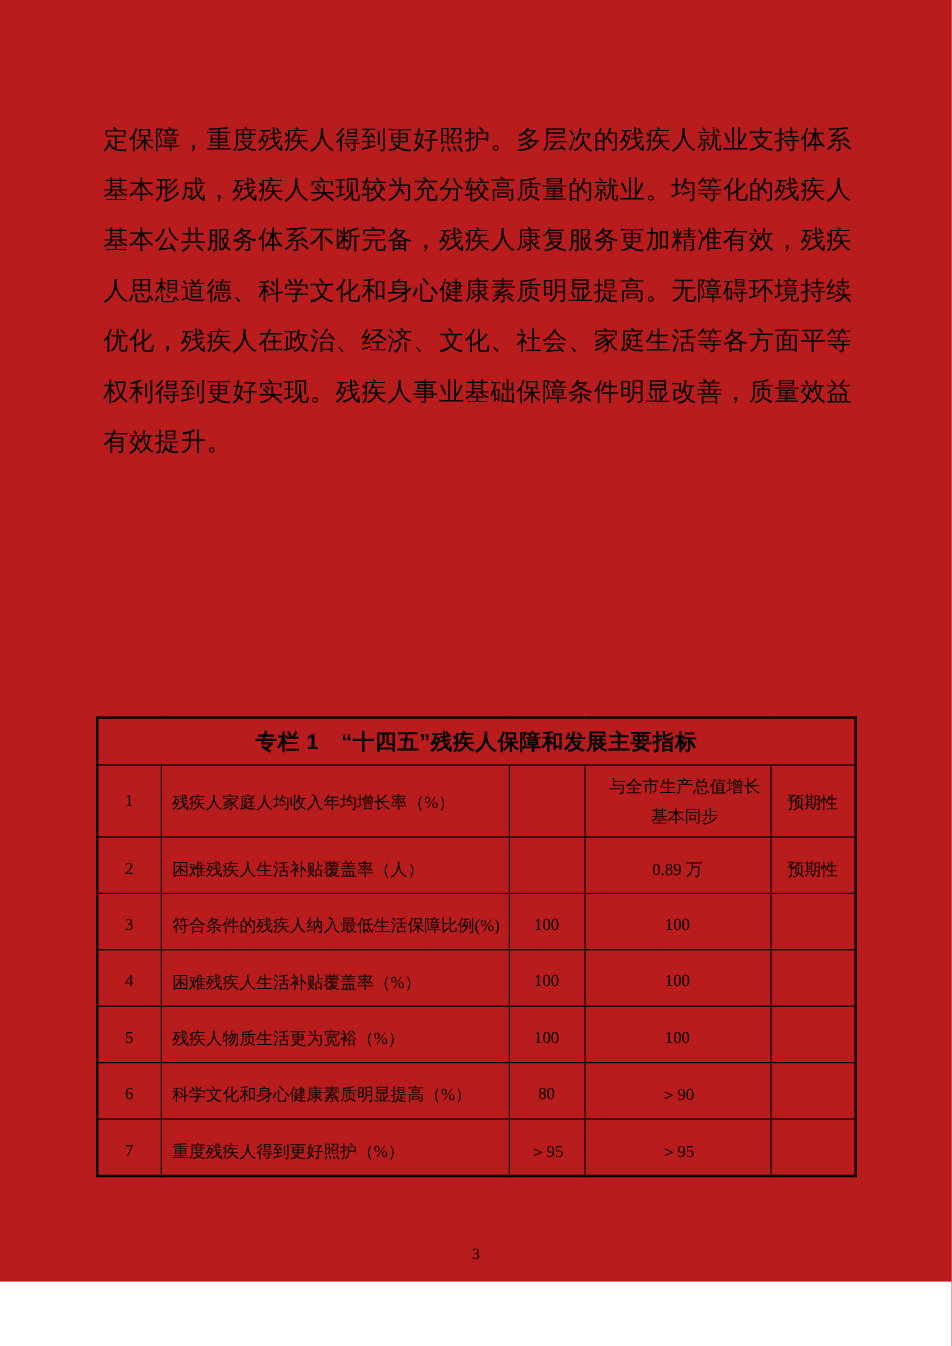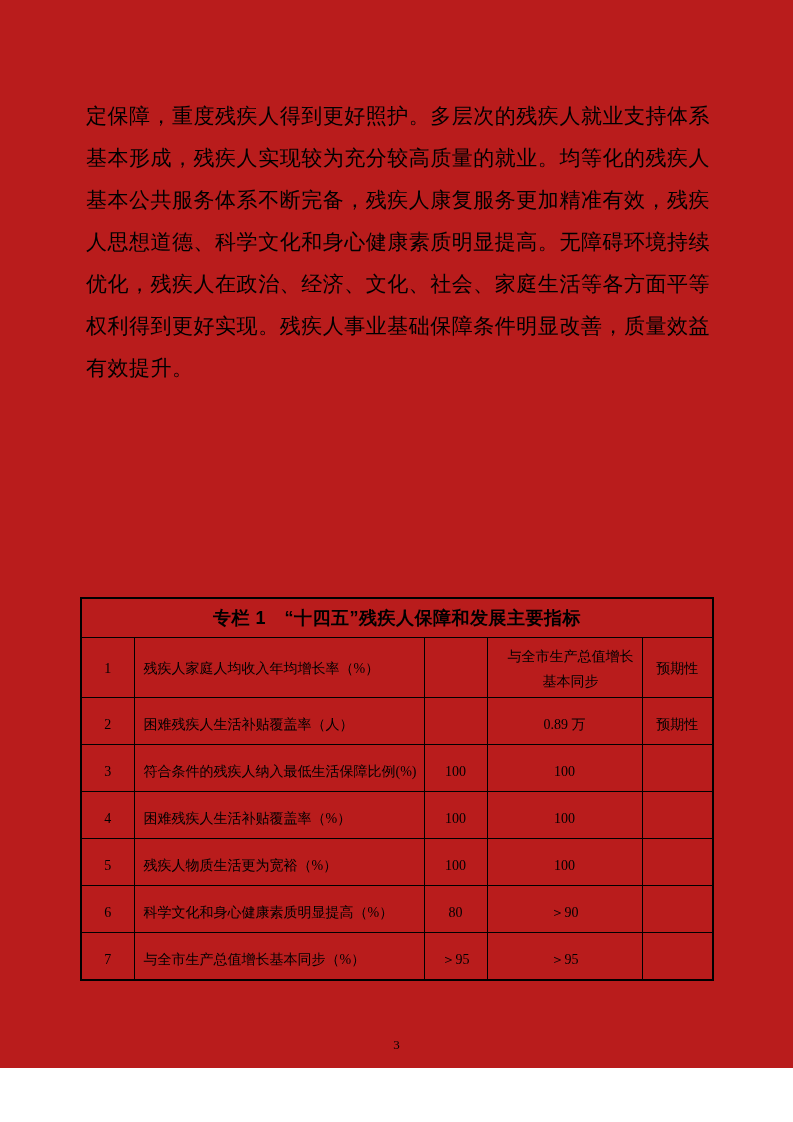--- a/index.html
+++ b/index.html
@@ -158,7 +158,7 @@
       </tr>
       <tr class="data-row">
         <td>7</td>
-        <td class="c-ind">与全市生产总值增长基本同步（%）</td>
+        <td class="c-ind">重度残疾人得到更好照护（%）</td>
         <td>＞95</td>
         <td>＞95</td>
         <td></td>

